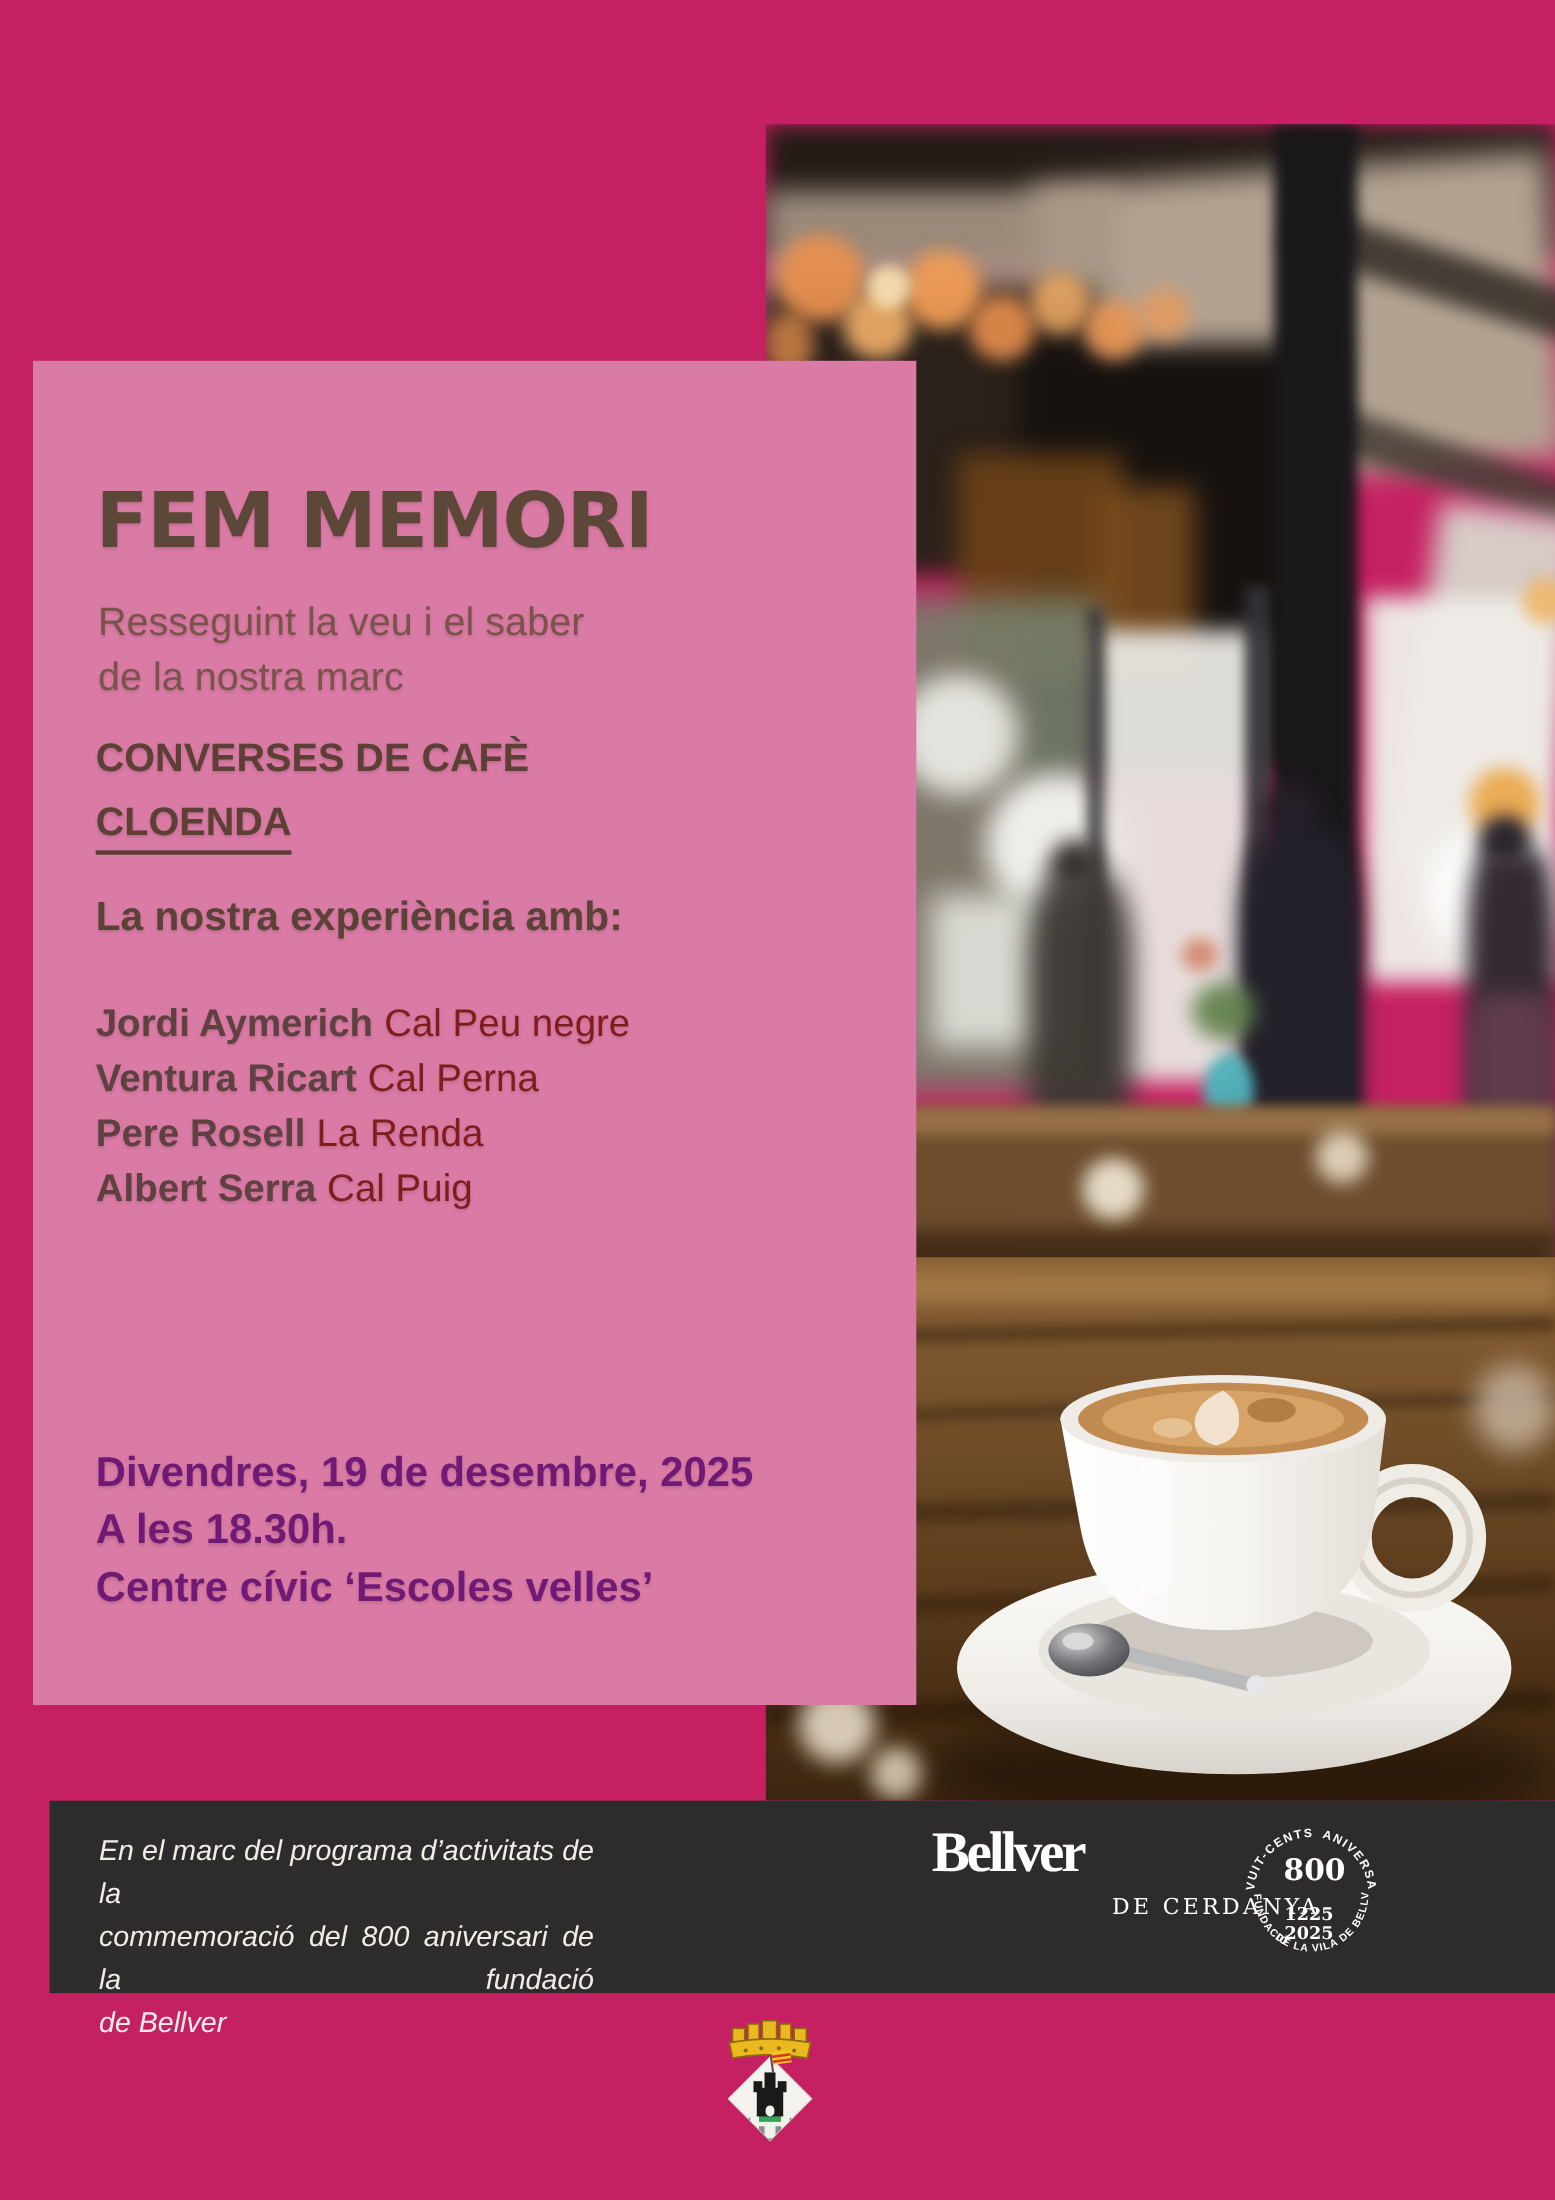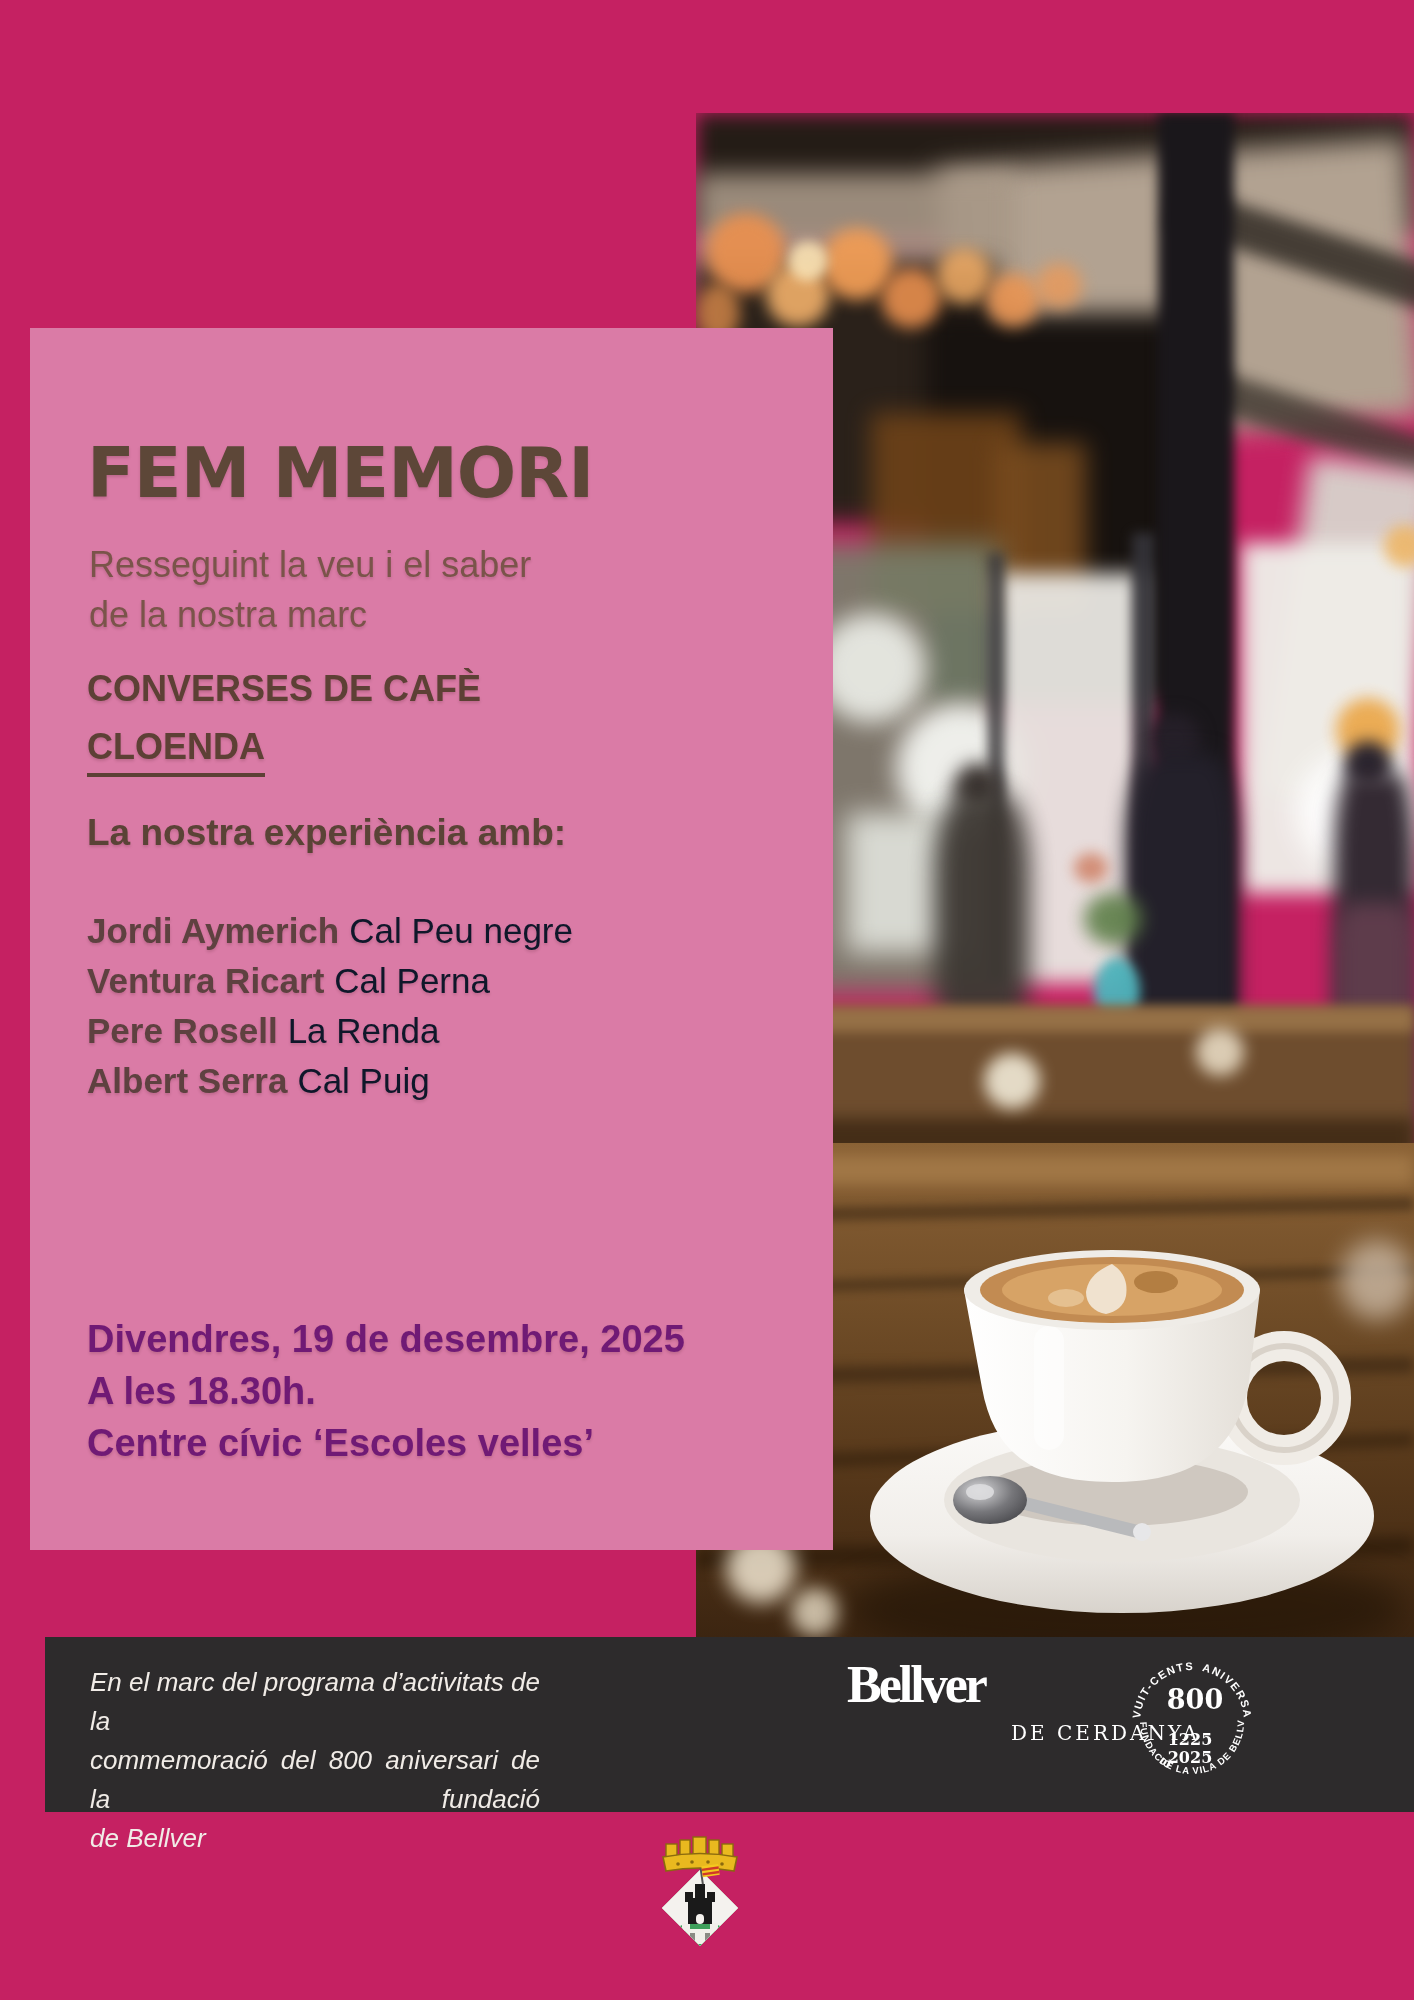--- a/index.html
+++ b/index.html
@@ -35,7 +35,7 @@
   .p-lead{position:absolute;left:57px;top:484px;font-size:37px;font-weight:700;color:#5a4336;}
   .p-speakers{position:absolute;left:57px;top:578px;font-size:35px;line-height:50px;}
   .sp-name{font-weight:700;color:#5e4140;margin-right:10px;}
-  .sp-house{color:#0f172a;}
+  .sp-house{color:#7f1d1d;}
   .p-datetime{position:absolute;left:57px;top:985px;font-size:38px;font-weight:700;
     line-height:52px;color:#701a75;}
   

